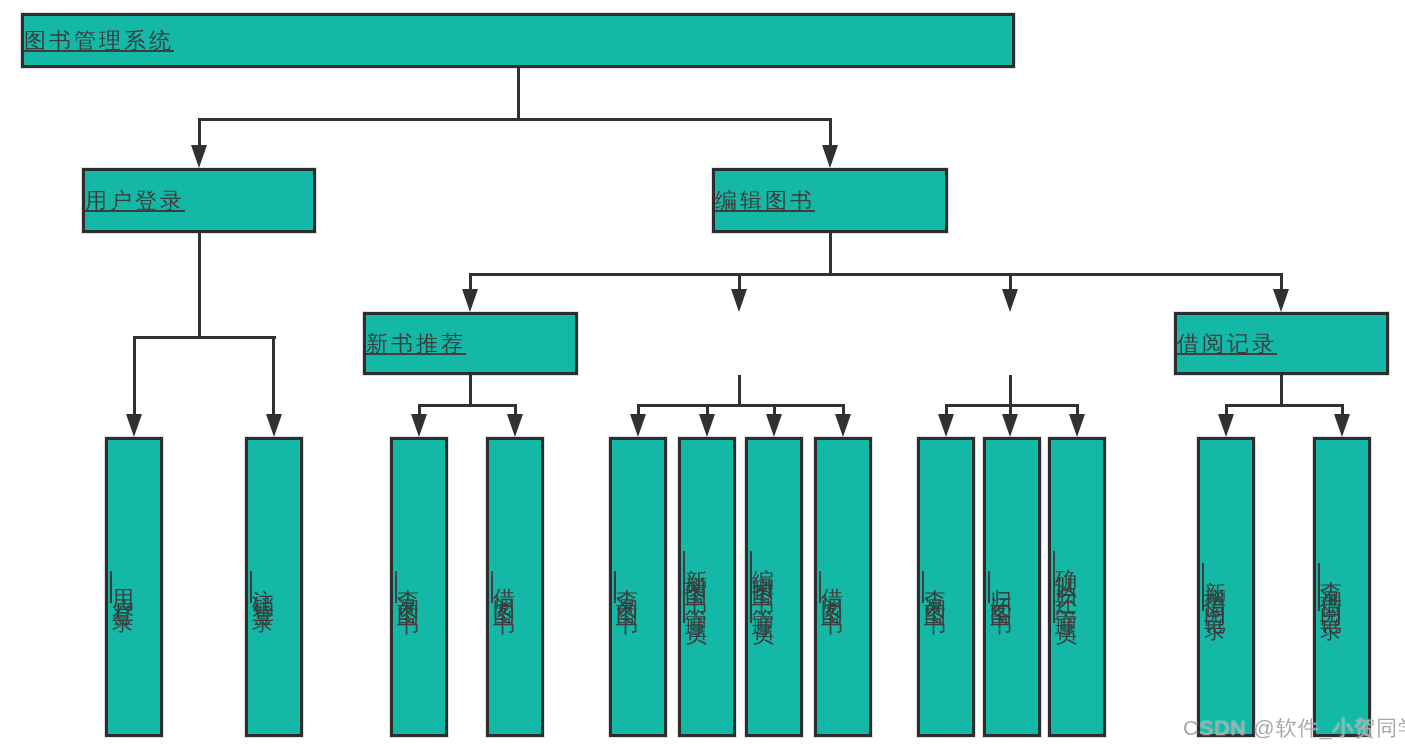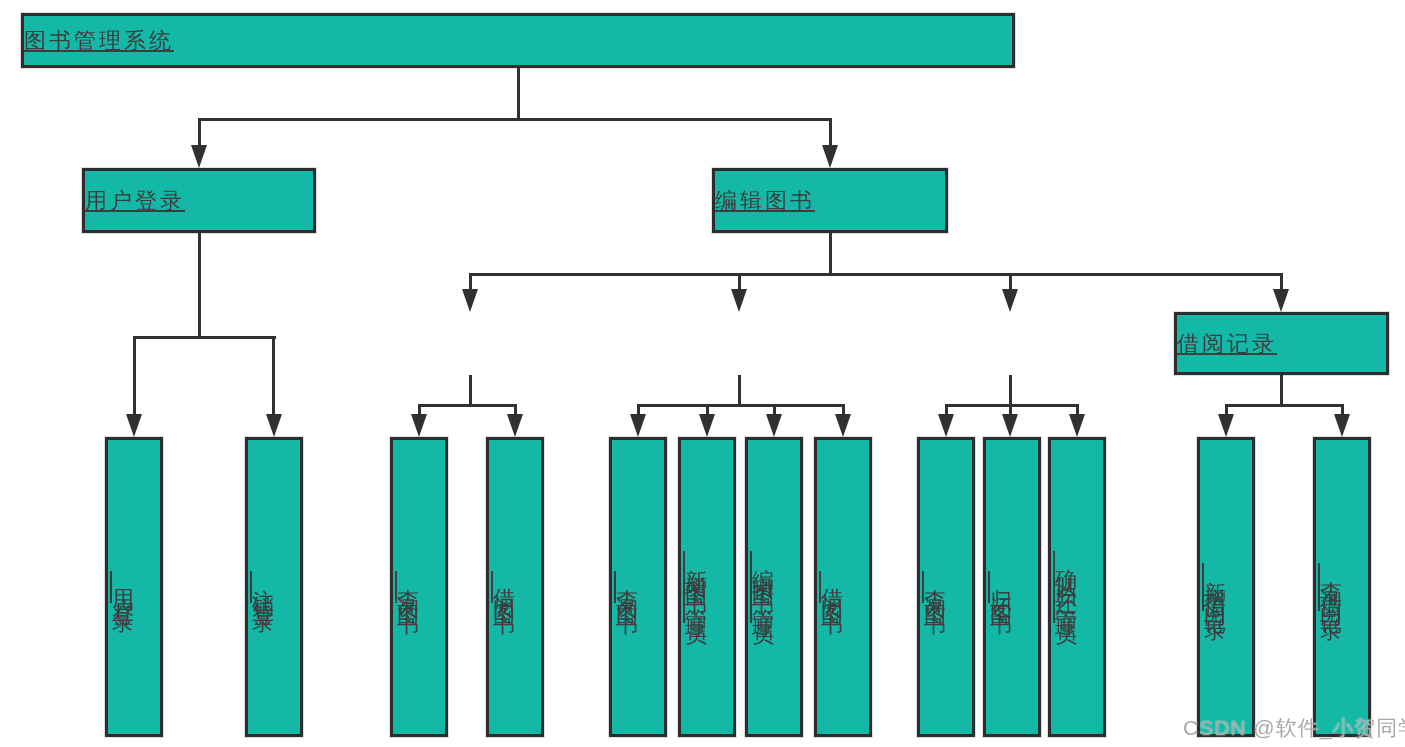--- a/index.html
+++ b/index.html
@@ -33,6 +33,9 @@
     <span>编辑图书</span>
   </div>
 
+  <div class="node h" style="left:363px;top:312px;width:215px;height:63px">
+    <span>新书推荐</span>
+  </div>
   <div class="node h" style="left:1174px;top:312px;width:215px;height:63px">
     <span>借阅记录</span>
   </div>

